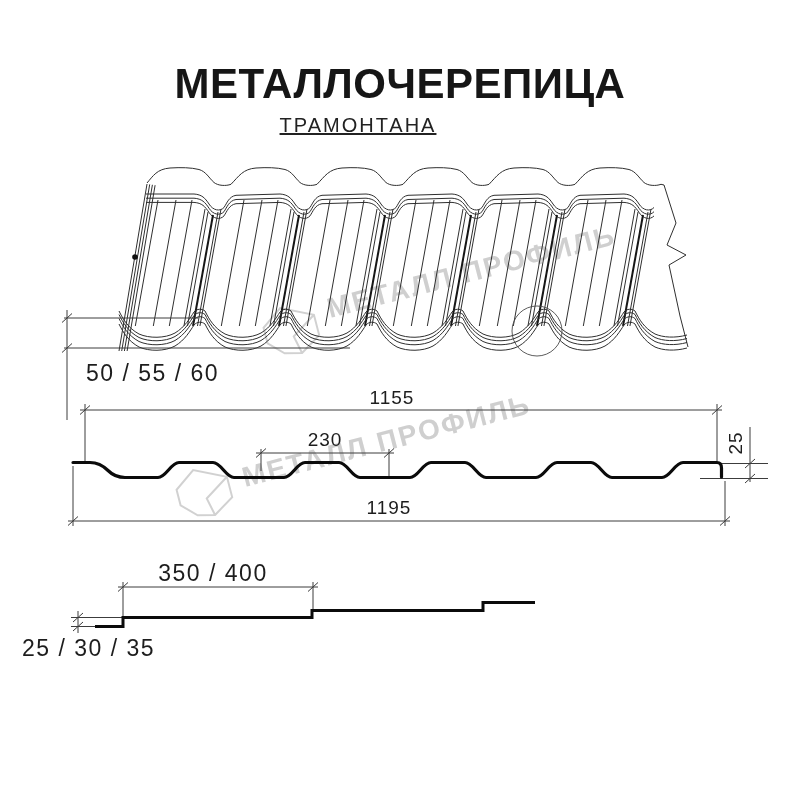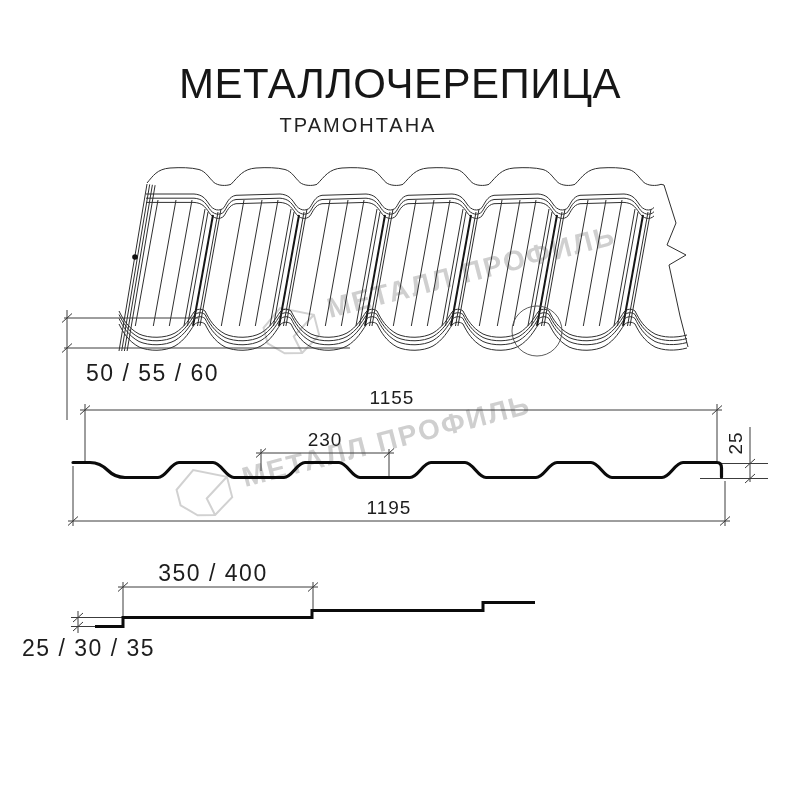--- a/index.html
+++ b/index.html
@@ -6,7 +6,7 @@
   .page{position:relative;width:800px;height:800px;background:#fff;overflow:hidden;
         font-family:"Liberation Sans",sans-serif;}
   .page-title{position:absolute;top:60px;left:0;width:800px;text-align:center;margin:0;
-        font-size:42px;font-weight:normal;color:#161616;letter-spacing:.5px;}
+        font-size:42px;font-weight:bold;color:#161616;letter-spacing:.5px;}
   .page-subtitle{position:absolute;top:114px;left:0;width:716px;text-align:center;
         font-size:20px;font-weight:400;color:#222;letter-spacing:2px;}
   svg.drawing{position:absolute;left:0;top:0;}

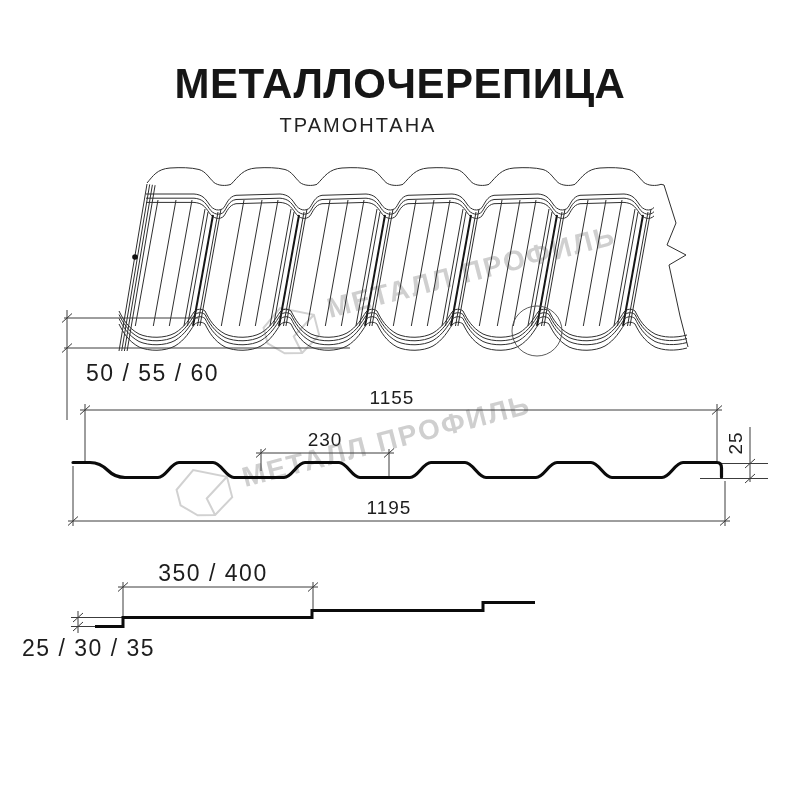--- a/index.html
+++ b/index.html
@@ -8,7 +8,7 @@
   .page-title{position:absolute;top:60px;left:0;width:800px;text-align:center;margin:0;
         font-size:42px;font-weight:bold;color:#161616;letter-spacing:.5px;}
   .page-subtitle{position:absolute;top:114px;left:0;width:716px;text-align:center;
-        font-size:20px;font-weight:400;color:#222;letter-spacing:2px;}
+        font-size:20px;font-weight:400;color:#222;letter-spacing:2px;text-decoration:underline;}
   svg.drawing{position:absolute;left:0;top:0;}
   .ln{fill:none;stroke:#2f2f2f;stroke-width:1;}
   .ln-dk{fill:none;stroke:#161616;stroke-width:2;}

